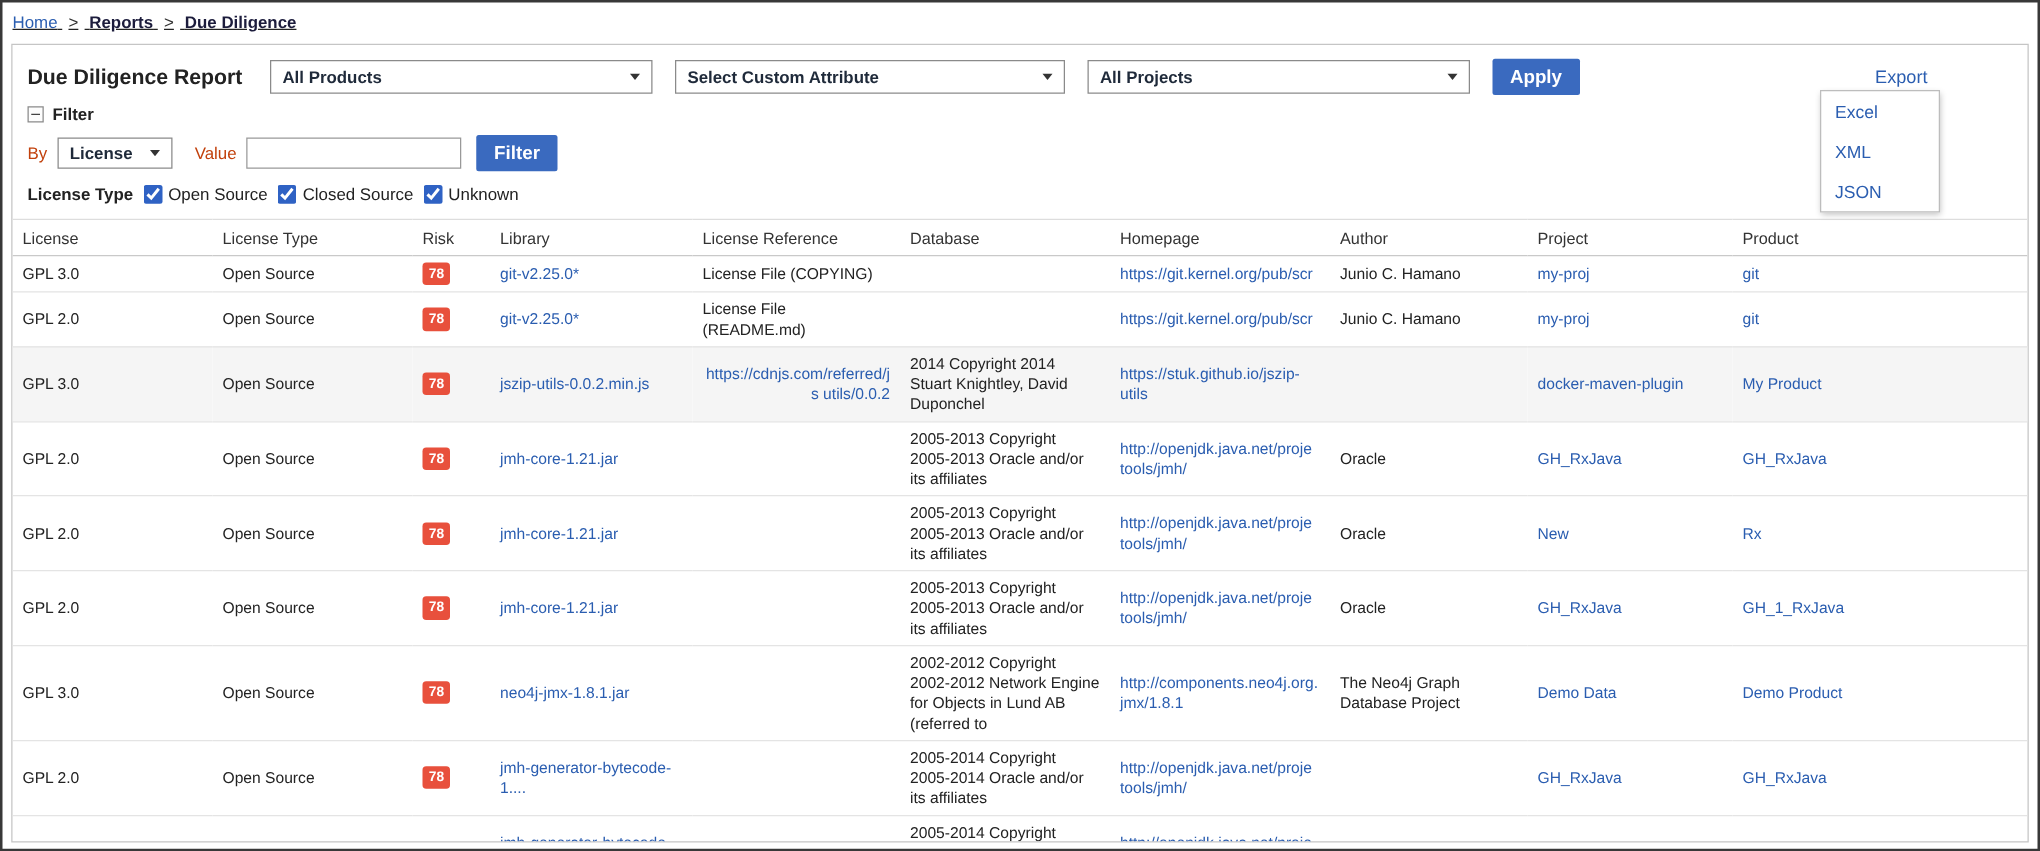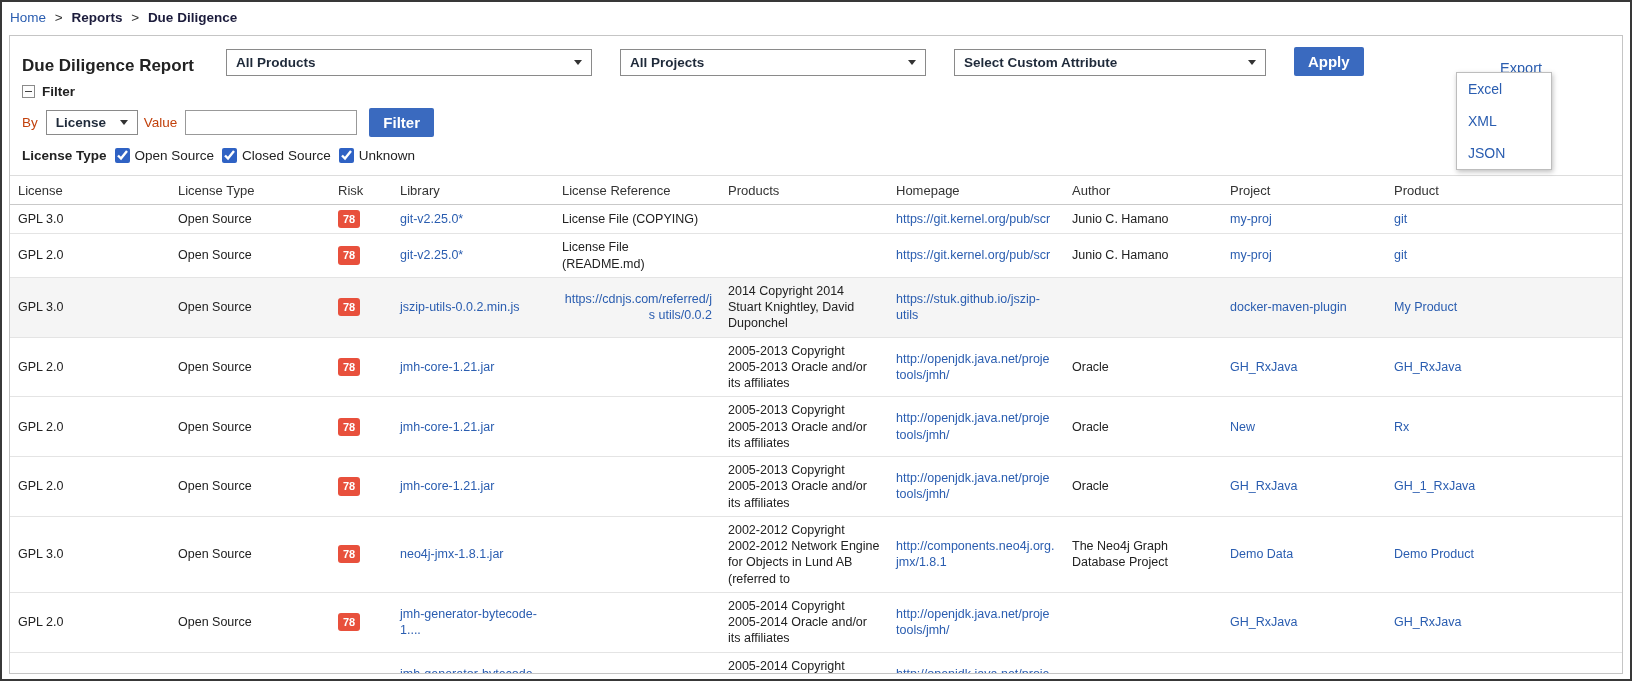--- a/index.html
+++ b/index.html
@@ -26,6 +26,7 @@
   .breadcrumb{
     padding:8px 8px 4px 8px;
     font-size:13.5px;
+    text-decoration:underline;
   }
   .breadcrumb .home{
     color:var(--link);

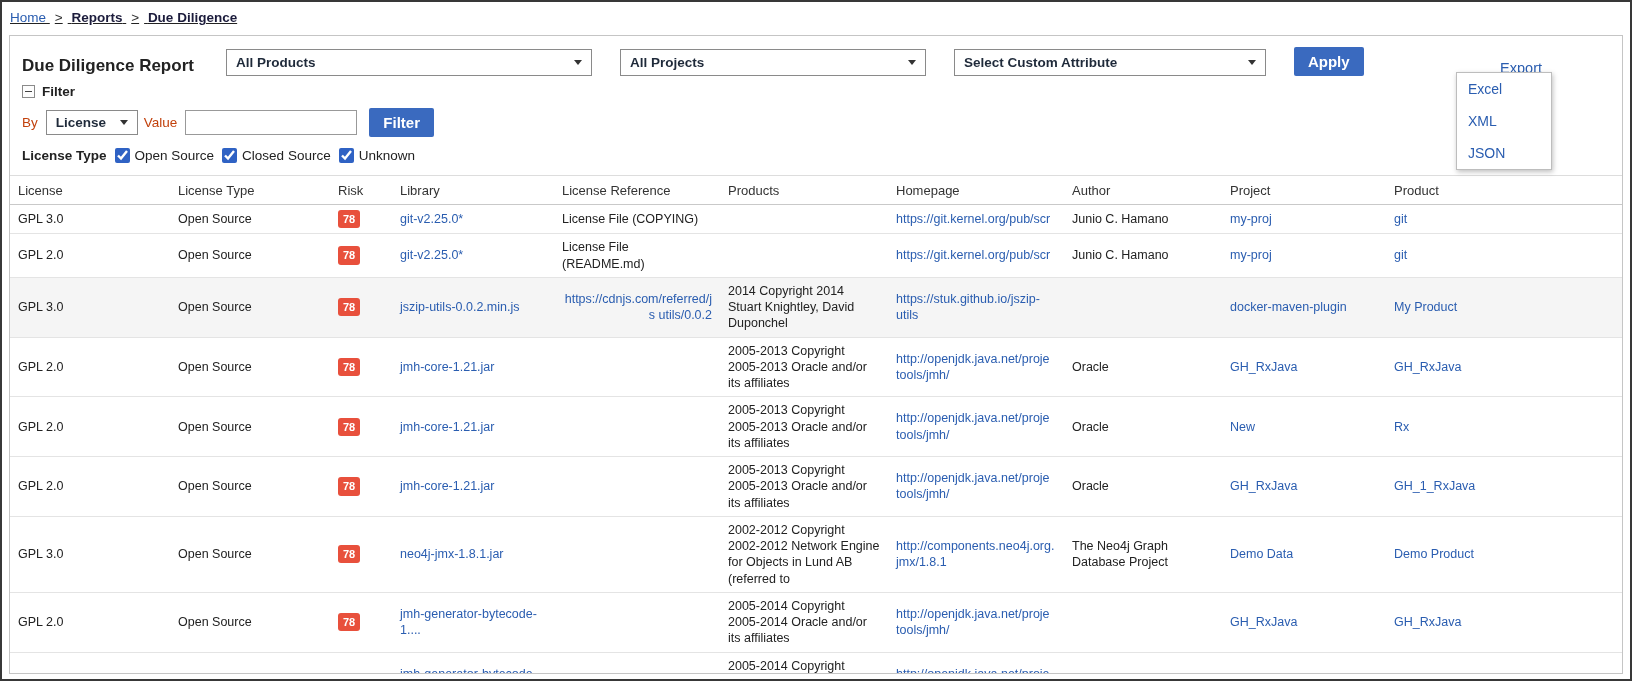--- a/index.html
+++ b/index.html
@@ -49,9 +49,9 @@
   
   .toolbar{
     display:flex;
-    align-items:flex-end;
+    align-items:center;
     padding:11px 12px 5px 12px;
-    gap:28px;
+    gap:18px;
   }
   .title{
     font-size:17px;

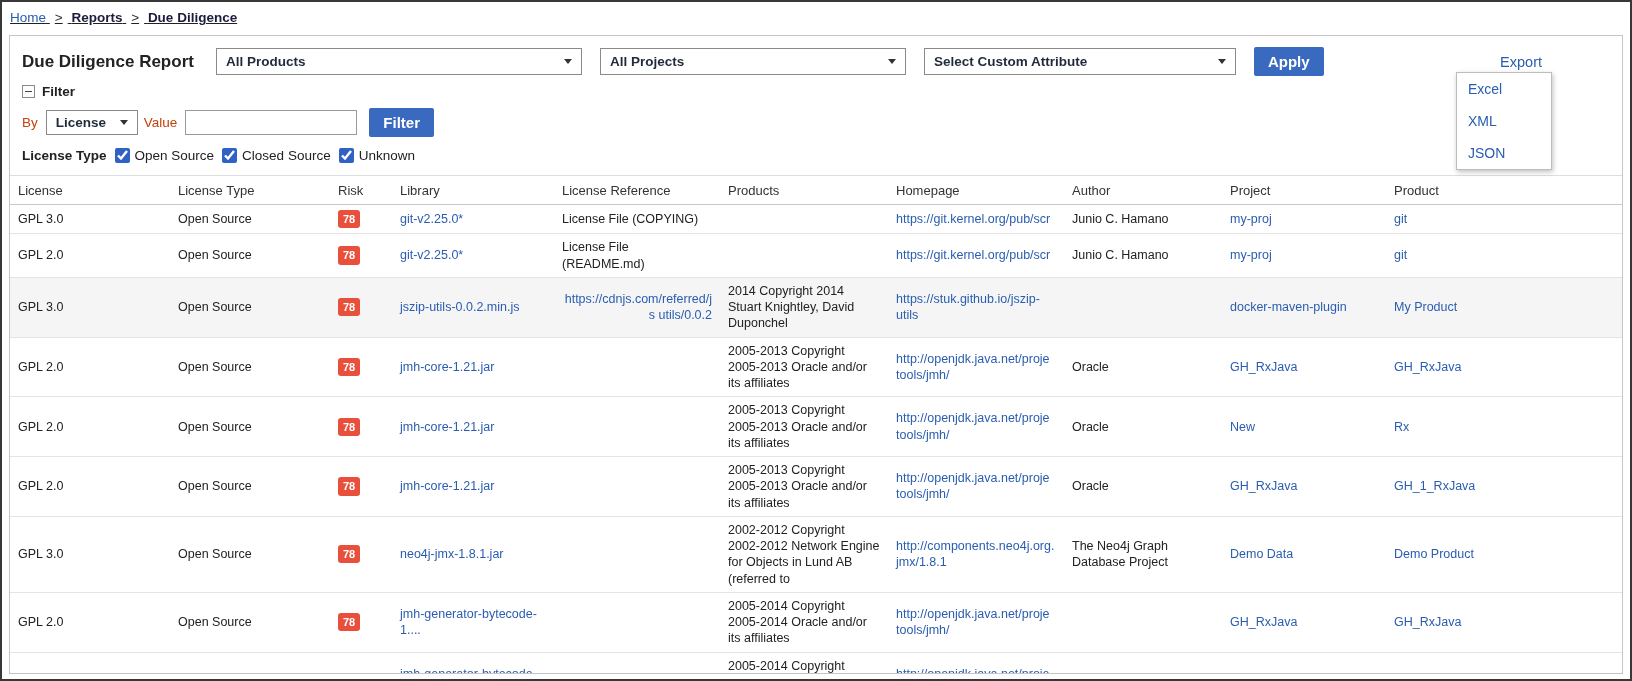--- a/index.html
+++ b/index.html
@@ -73,7 +73,7 @@
     color:#1f2a3a;
     cursor:pointer;
   }
-  .w-products{width:366px;}
+  .w-products{width:306px;}
   .w-projects{width:306px;}
   .w-attr{width:312px;}
   .w-by{width:92px;height:25px;}

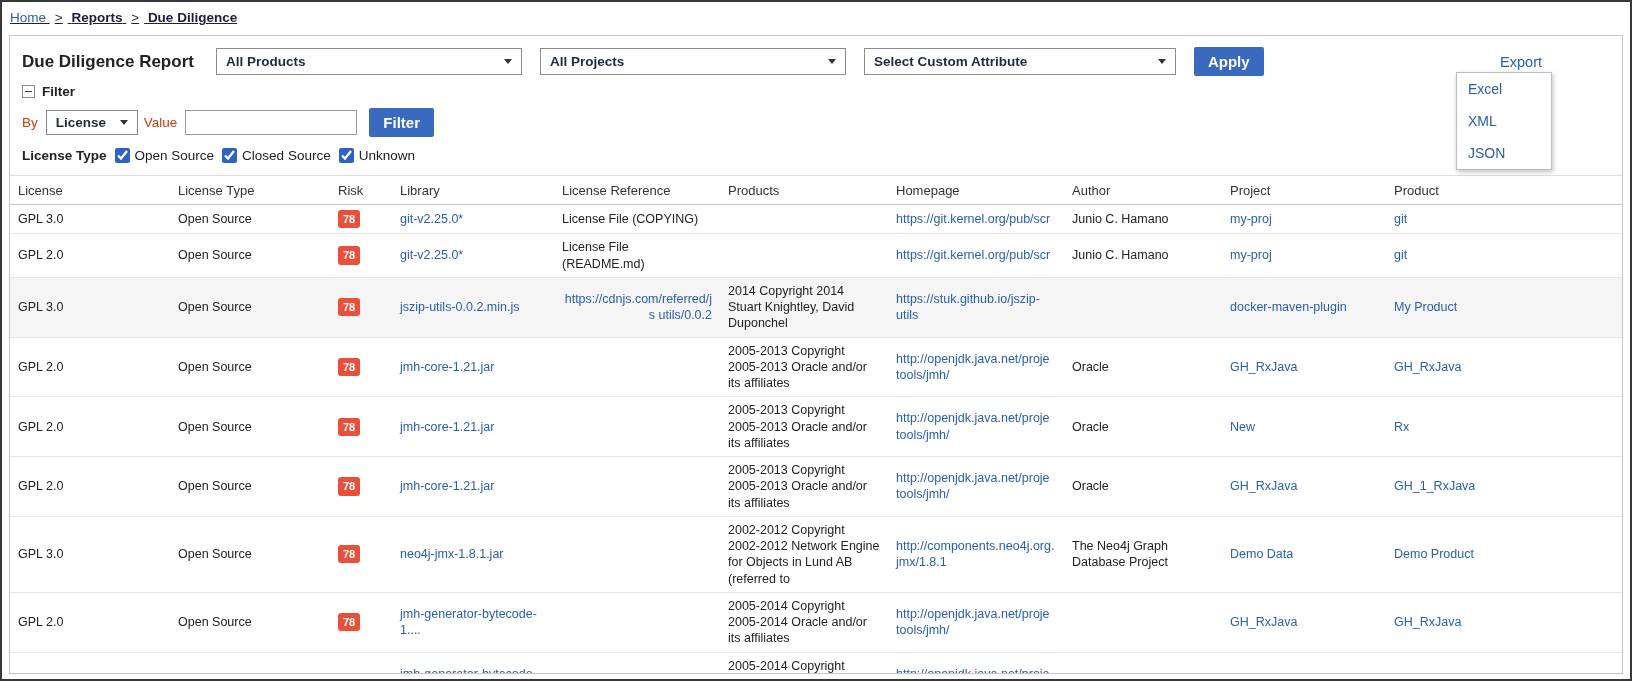--- a/index.html
+++ b/index.html
@@ -251,13 +251,13 @@
         <span class="caret"></span>
       </div>
 
+      <div class="select w-attr">
+        <span>Select Custom Attribute</span>
+        <span class="caret"></span>
+      </div>
+
       <div class="select w-projects">
         <span>All Projects</span>
-        <span class="caret"></span>
-      </div>
-
-      <div class="select w-attr">
-        <span>Select Custom Attribute</span>
         <span class="caret"></span>
       </div>
 

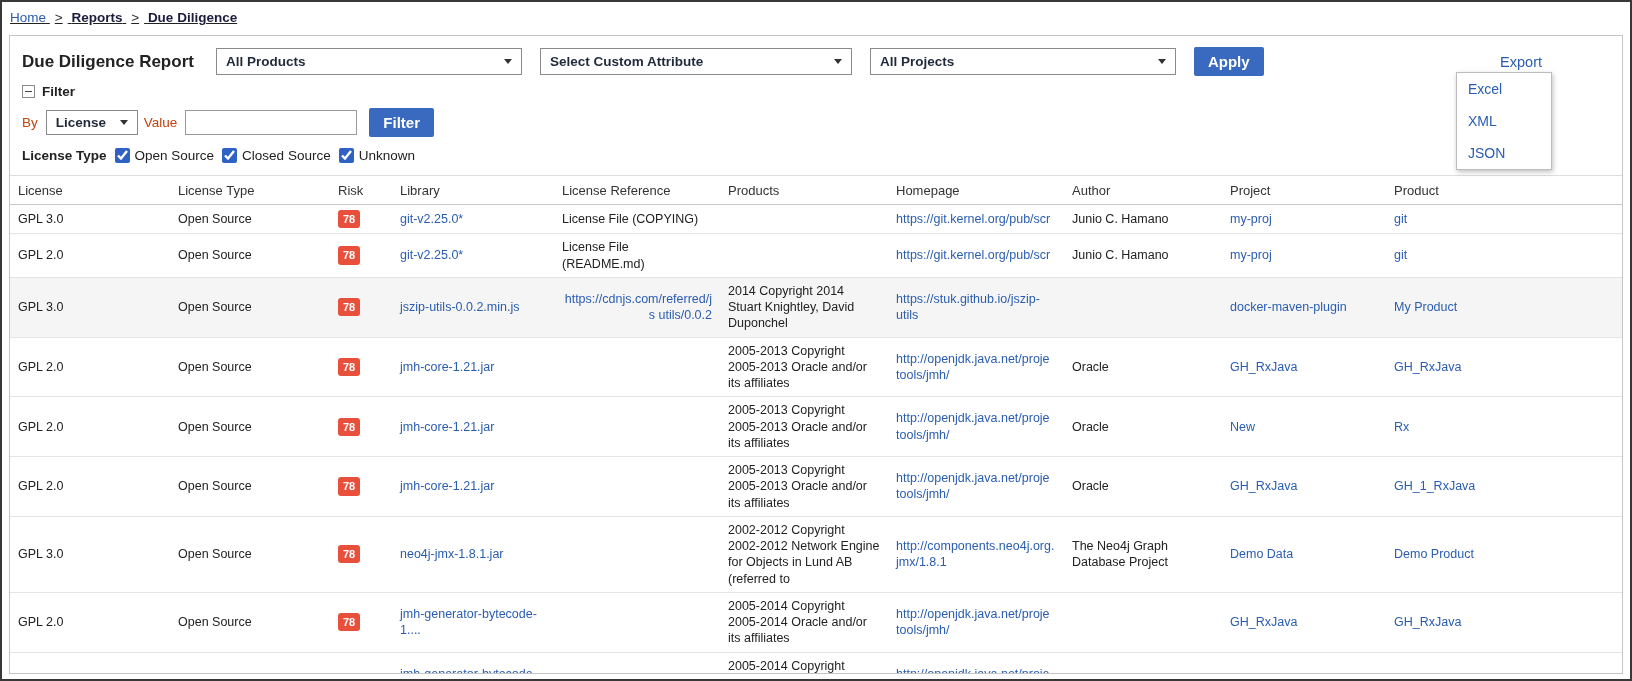--- a/index.html
+++ b/index.html
@@ -153,7 +153,7 @@
     margin-bottom:11px;
   }
   .filter-row .lbl{margin-right:8px;color:#c2410c;}
-  .filter-row .lbl.value-lbl{margin-left:6px;}
+  .filter-row .lbl.value-lbl{margin-left:18px;}
   .value-input{
     width:172px;
     height:25px;

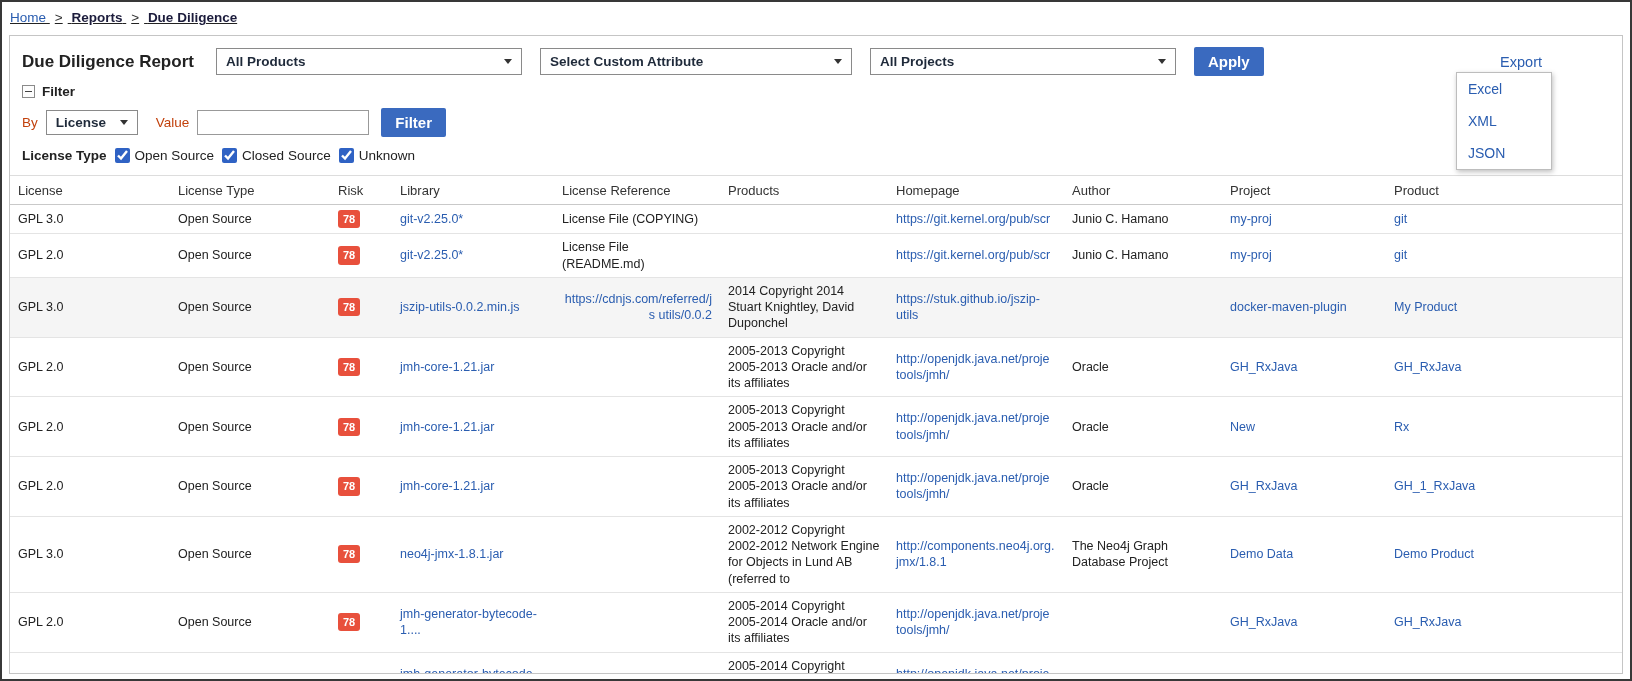--- a/index.html
+++ b/index.html
@@ -328,7 +328,7 @@
             <th>Risk</th>
             <th>Library</th>
             <th>License Reference</th>
-            <th>Products</th>
+            <th>Database</th>
             <th>Homepage</th>
             <th>Author</th>
             <th>Project</th>

